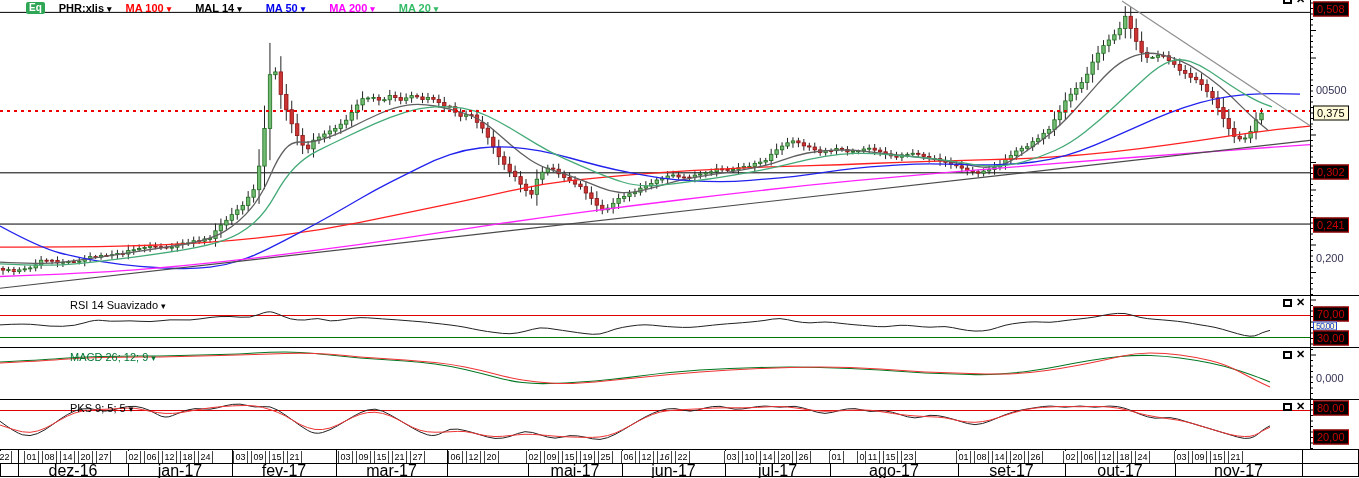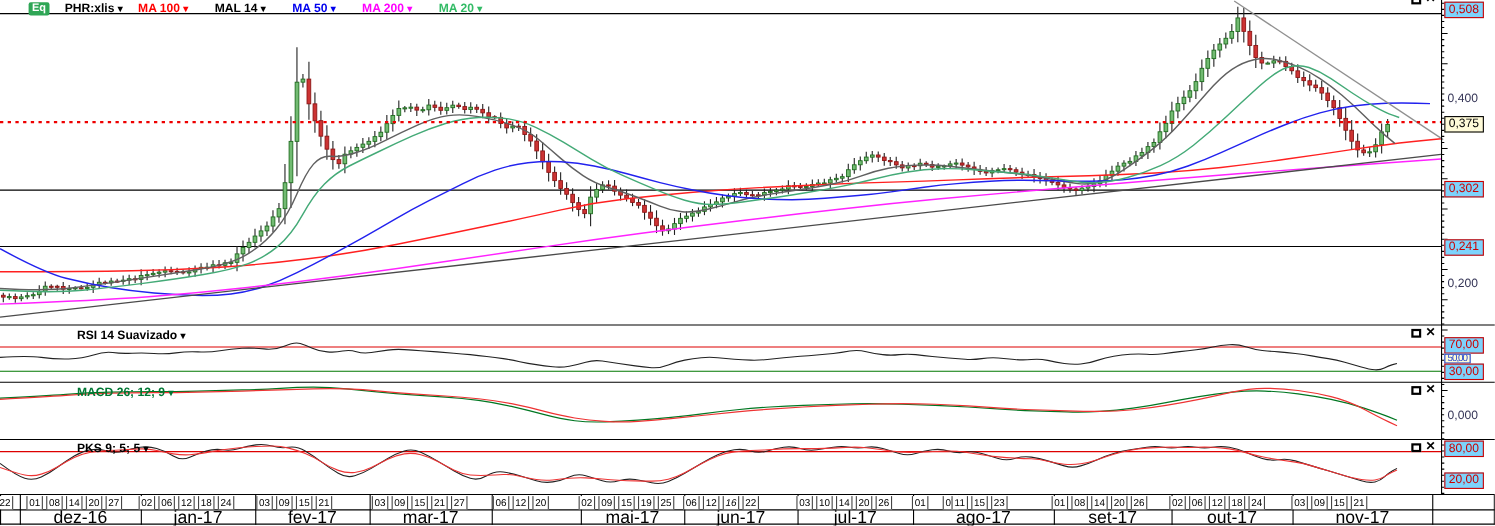--- a/index.html
+++ b/index.html
@@ -17,7 +17,7 @@
   .btn-close{font-size:11px;font-weight:bold;line-height:9px;color:#000;cursor:pointer;}
   .axlbl{position:absolute;left:1313px;transform:translateY(-50%);font-size:11px;line-height:13px;
          padding:0 3px;white-space:nowrap;z-index:25;}
-  .axlbl.alert{background:#7dd3fc;border:1px solid #cc0000;color:#cc0000;}
+  .axlbl.alert{background:#000000;border:1px solid #cc0000;color:#cc0000;}
   .axlbl.plain{color:#333355;background:#fff;}
   .axlbl.current{background:#fffbd8;border:1px solid #000;color:#000;}
   .axlbl.squeezed{background:#fffbd8;border:1px solid #2244cc;color:#2244cc;height:7px;overflow:hidden;

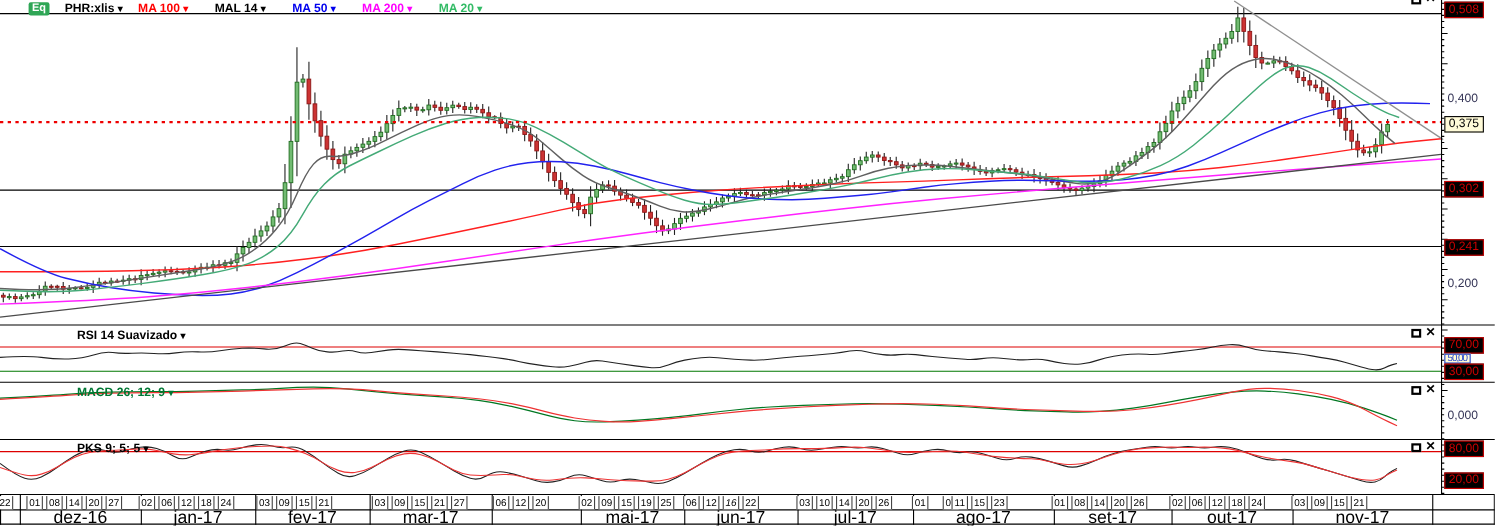--- a/index.html
+++ b/index.html
@@ -657,7 +657,7 @@
 
   <div id="gen-labels">
       <div class="axlbl alert" style="top: 9px;">0,508</div>
-      <div class="axlbl plain" style="top: 90px;">0,400</div>
+      <div class="axlbl plain" style="top: 90px;">00500</div>
       <div class="axlbl current" style="top: 113px;">0,375</div>
       <div class="axlbl alert" style="top: 172px;">0,302</div>
       <div class="axlbl alert" style="top: 225px;">0,241</div>

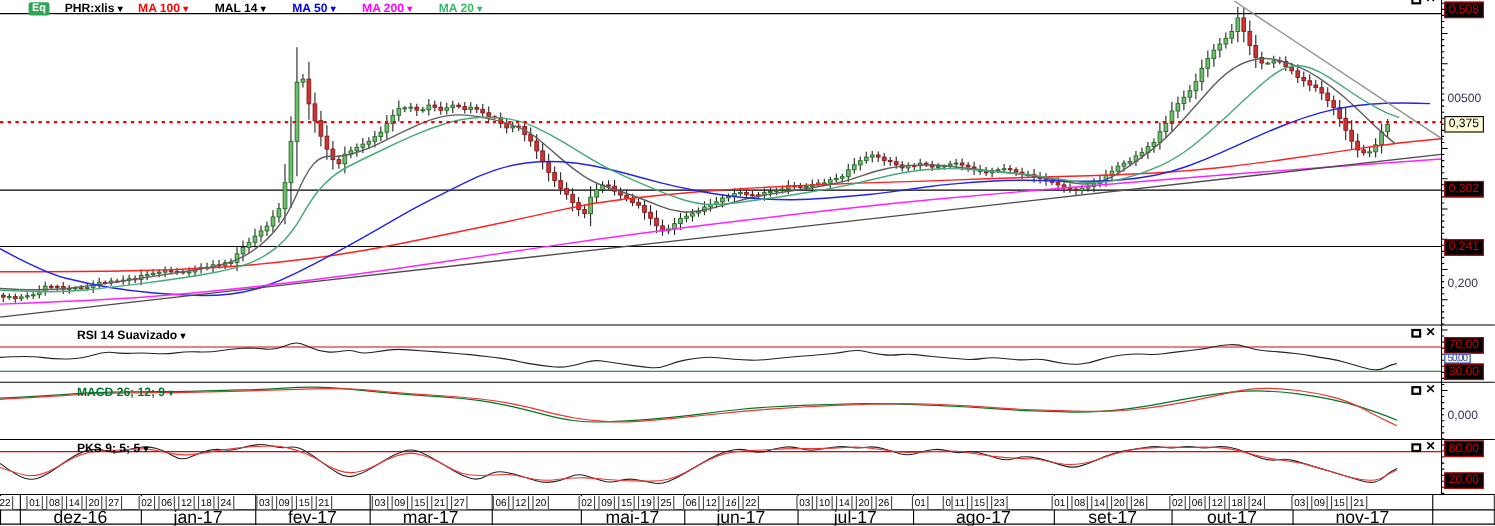--- a/index.html
+++ b/index.html
@@ -10,7 +10,7 @@
   .logo{background:#2fa656;color:#fff;font-weight:bold;font-size:10px;line-height:12px;padding:0 3px;border-radius:2px;}
   .tb-item{font-size:11px;font-weight:bold;white-space:nowrap;cursor:pointer;color:#000;}
   .arr{font-size:9px;margin-left:3px;}
-  .ptitle{position:absolute;left:25px;font-size:11px;font-weight:bold;color:#000;z-index:30;white-space:nowrap;cursor:pointer;padding-left:45px;}
+  .ptitle{position:absolute;left:25px;font-size:11px;font-weight:normal;color:#000;z-index:30;white-space:nowrap;cursor:pointer;padding-left:45px;}
   .ptitle.green{color:#007733;}
   .winbtns{position:absolute;display:flex;gap:4px;align-items:center;z-index:30;}
   .btn-max{width:9px;height:8px;border:2px solid #000;box-sizing:border-box;display:inline-block;cursor:pointer;background:#fff;}

